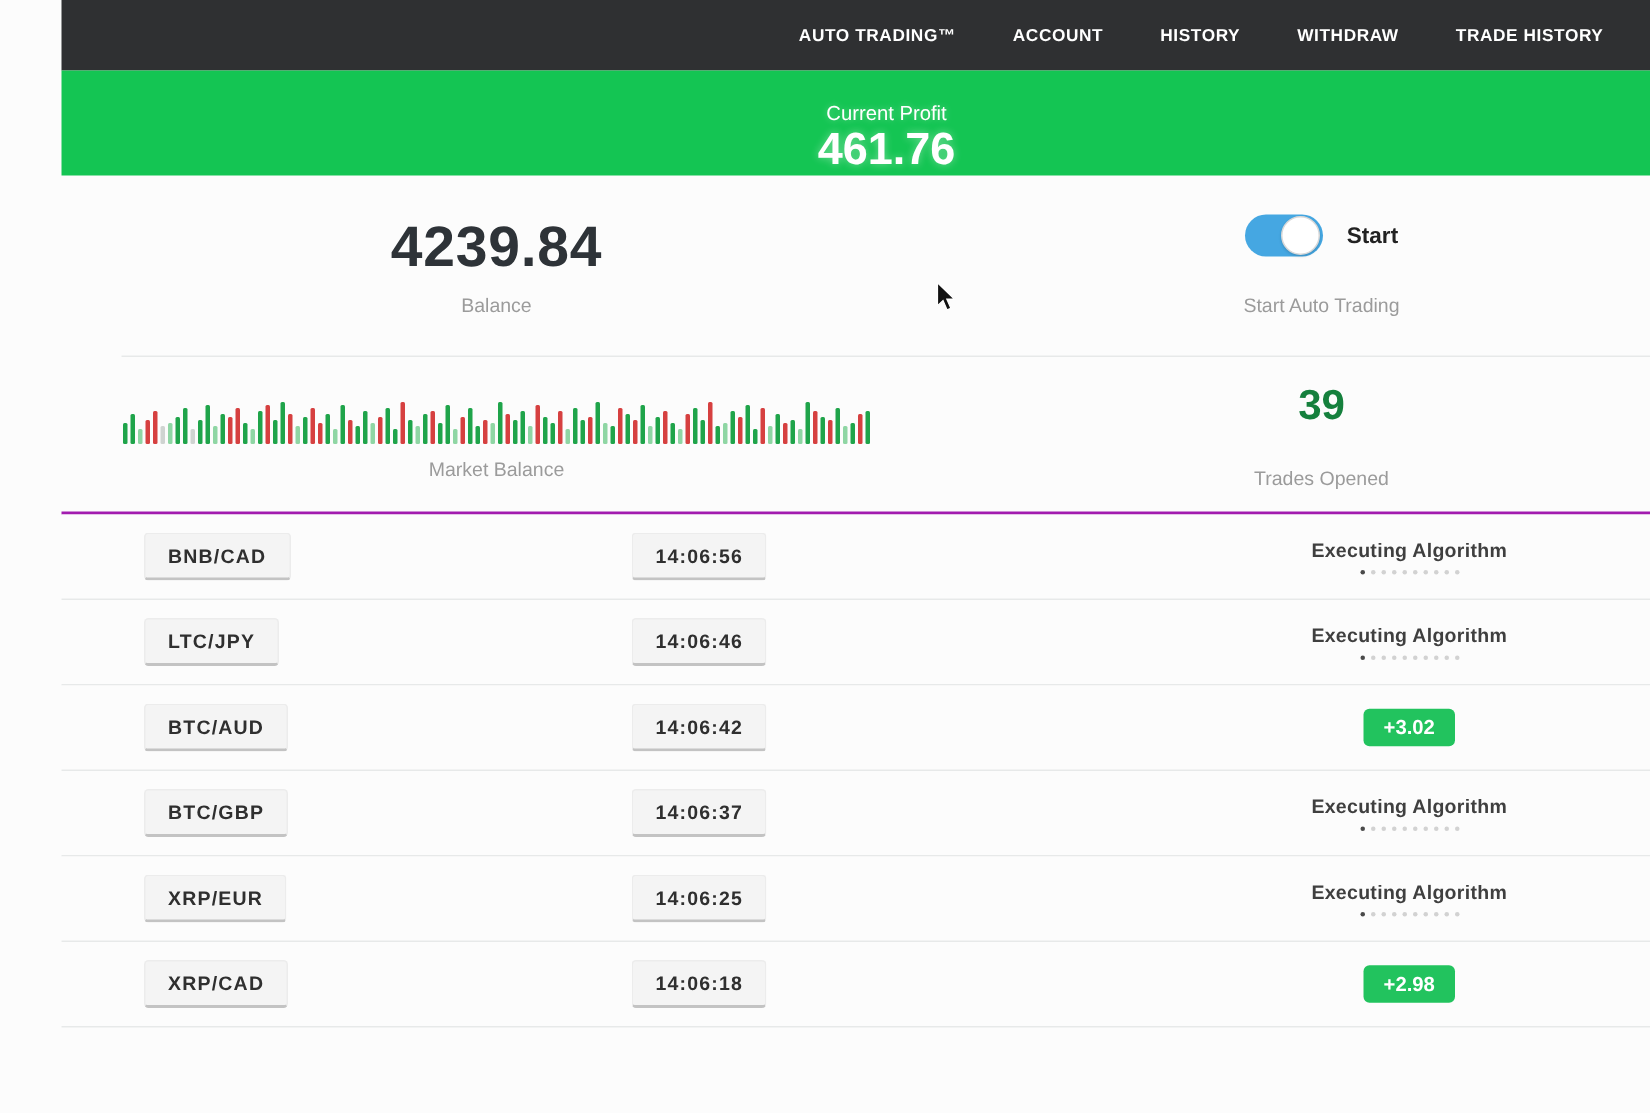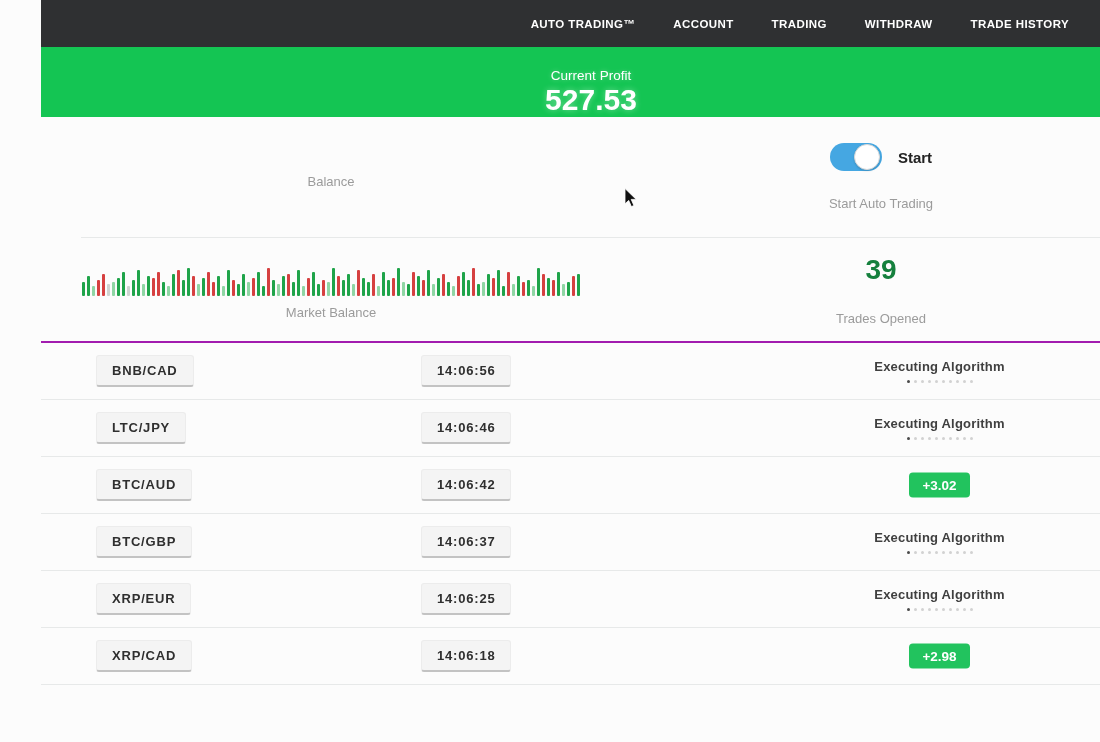--- a/index.html
+++ b/index.html
@@ -89,7 +89,7 @@
   <div class="topnav">
     <span class="nav-item">AUTO TRADING™</span>
     <span class="nav-item">ACCOUNT</span>
-    <span class="nav-item">TRADING</span>
+    <span class="nav-item">HISTORY</span>
     <span class="nav-item">WITHDRAW</span>
     <span class="nav-item">TRADE HISTORY</span>
   </div>

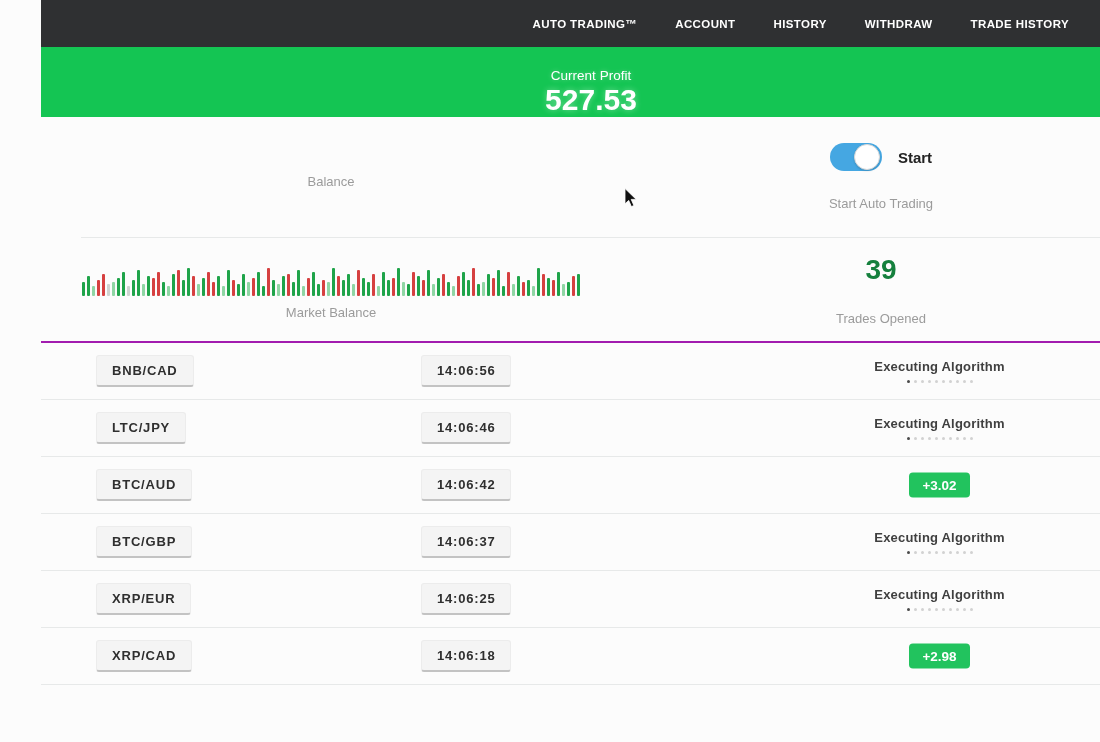--- a/index.html
+++ b/index.html
@@ -96,7 +96,7 @@
 
   <div class="banner">
     <div class="banner-label">Current Profit</div>
-    <div class="banner-value">527.53</div>
+    <div class="banner-value">461.76</div>
   </div>
 
   <div class="stats-row stats-1">

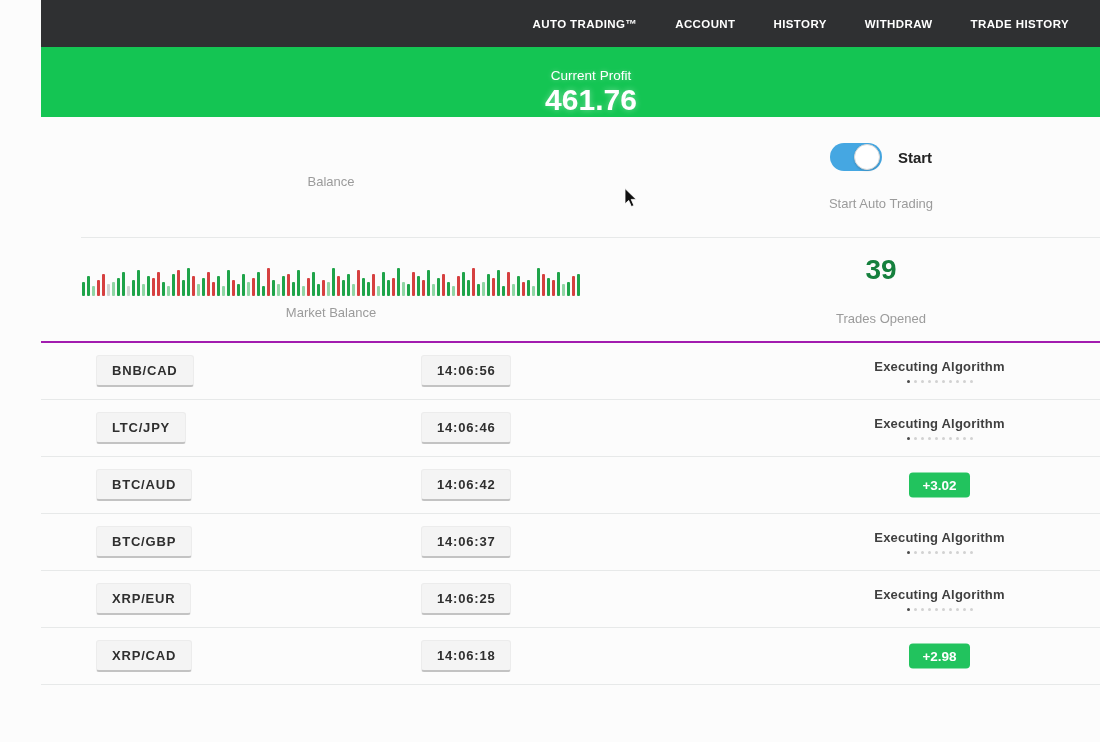--- a/index.html
+++ b/index.html
@@ -101,6 +101,7 @@
 
   <div class="stats-row stats-1">
     <div class="stats-col-left">
+      <div class="big-number">4239.84</div>
       <div class="stat-caption">Balance</div>
     </div>
     <div class="stats-col-right">

